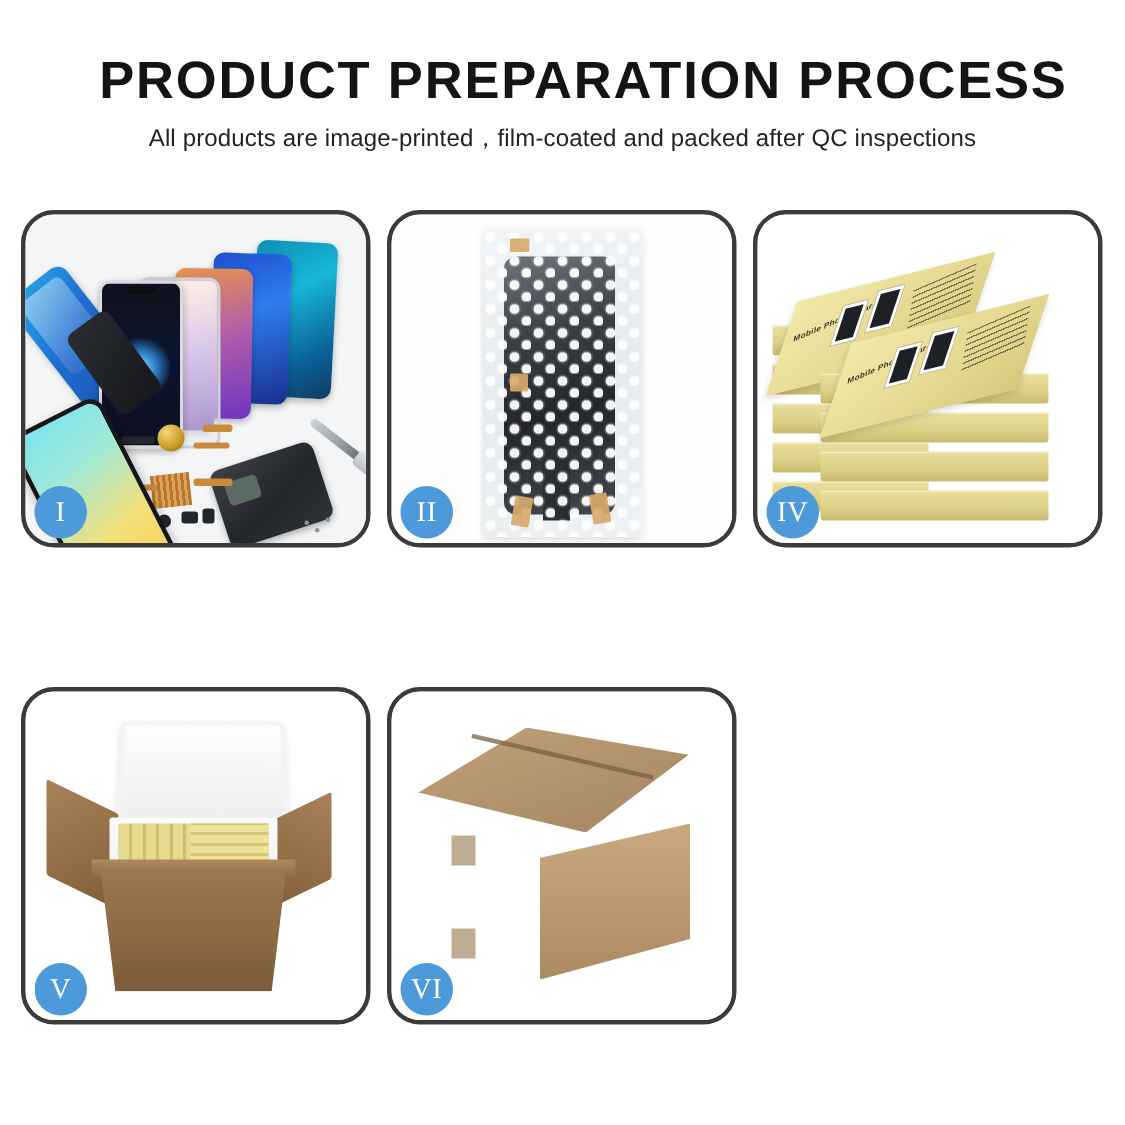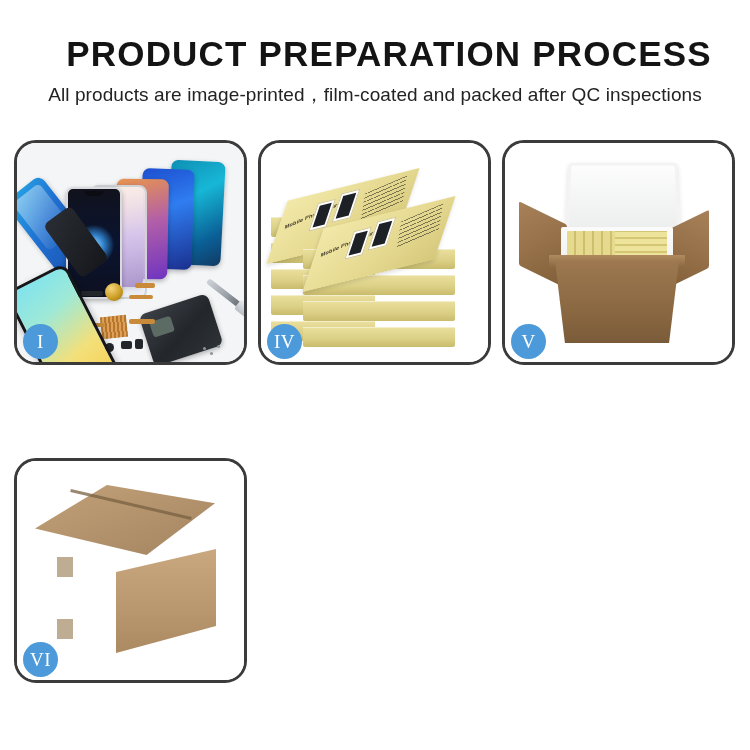--- a/index.html
+++ b/index.html
@@ -33,7 +33,7 @@
     padding-left: 28px;
   }
   .page-subtitle {
-    font-size: 19px;
+    font-size: 16px;
     font-weight: 400;
     color: #232323;
     margin: 9px 0 0 0;

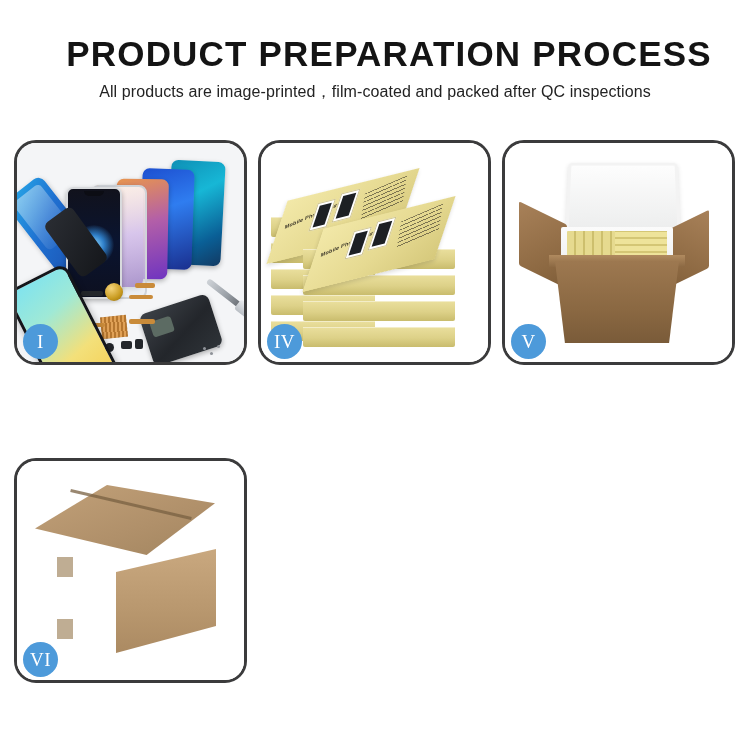--- a/index.html
+++ b/index.html
@@ -390,6 +390,20 @@
     <div class="badge">I</div>
   </div>
 
+  <div class="panel">
+    <div class="stage">
+      <div class="p2-bg"></div>
+      <div class="bubble-pack">
+        <div class="screen-inner"></div>
+        <div class="bubbles"></div>
+        <div class="tape" style="left:18px;top:6px;width:13px;height:9px;"></div>
+        <div class="tape" style="left:18px;top:96px;width:12px;height:12px;"></div>
+        <div class="tape" style="left:20px;top:178px;width:12px;height:20px;transform:rotate(10deg);"></div>
+        <div class="tape" style="left:72px;top:176px;width:12px;height:20px;transform:rotate(-10deg);"></div>
+      </div>
+    </div>
+    <div class="badge">II</div>
+  </div>
 
 
   <div class="panel">

